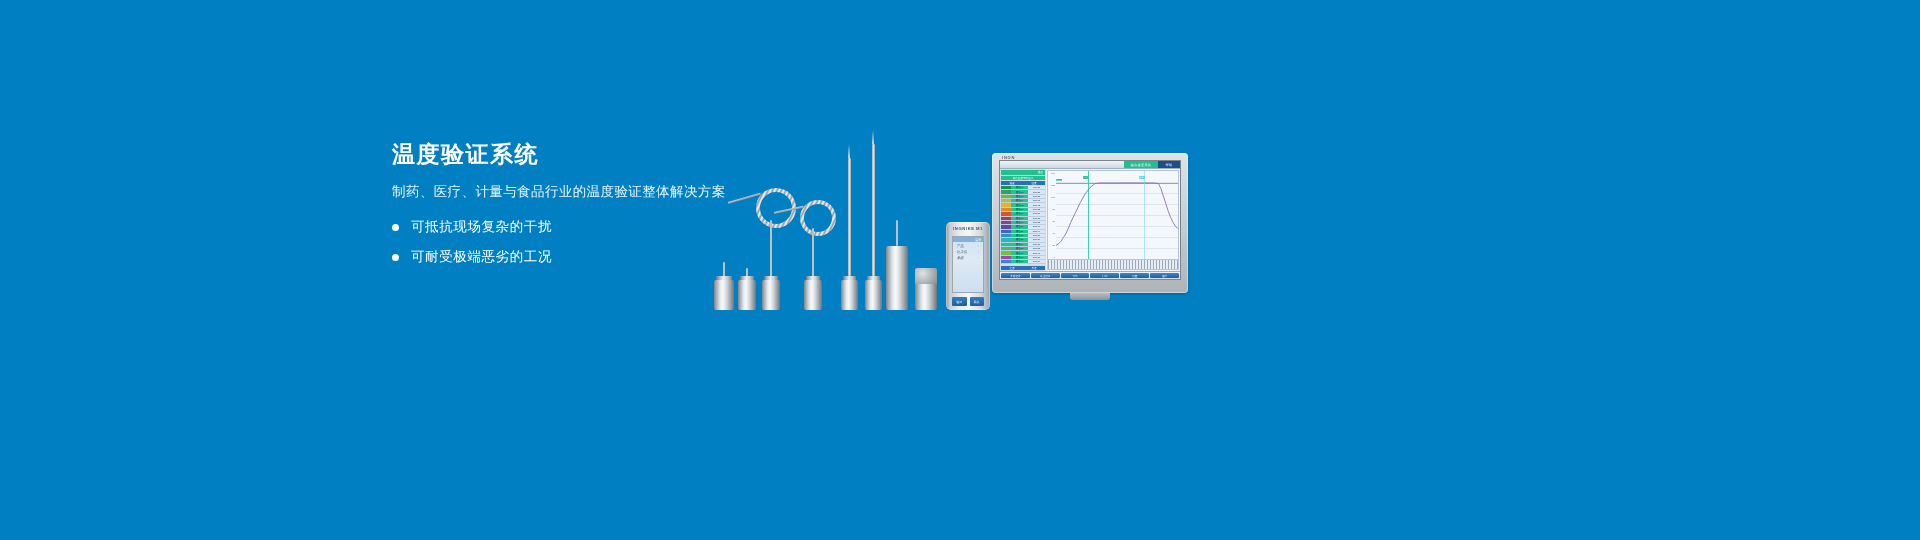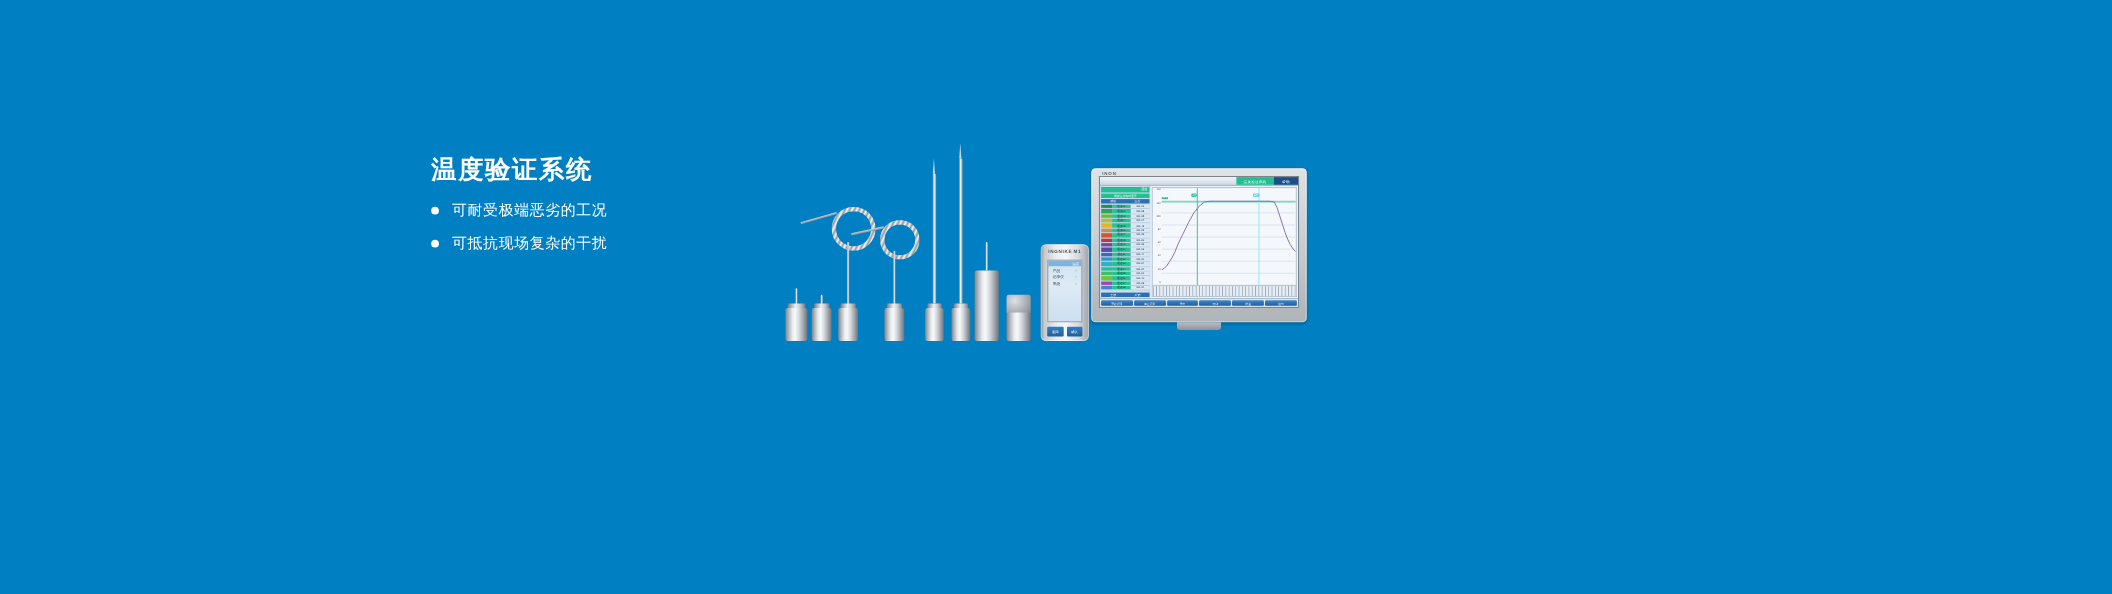--- a/index.html
+++ b/index.html
@@ -422,6 +422,7 @@
 
   <div class="text-block">
     <h1 class="headline">温度验证系统</h1>
+    <p class="subline">制药、医疗、计量与食品行业的温度验证整体解决方案</p>
     <ul class="bullets">
       <li class="bullet">
         <span class="bullet-dot"></span>

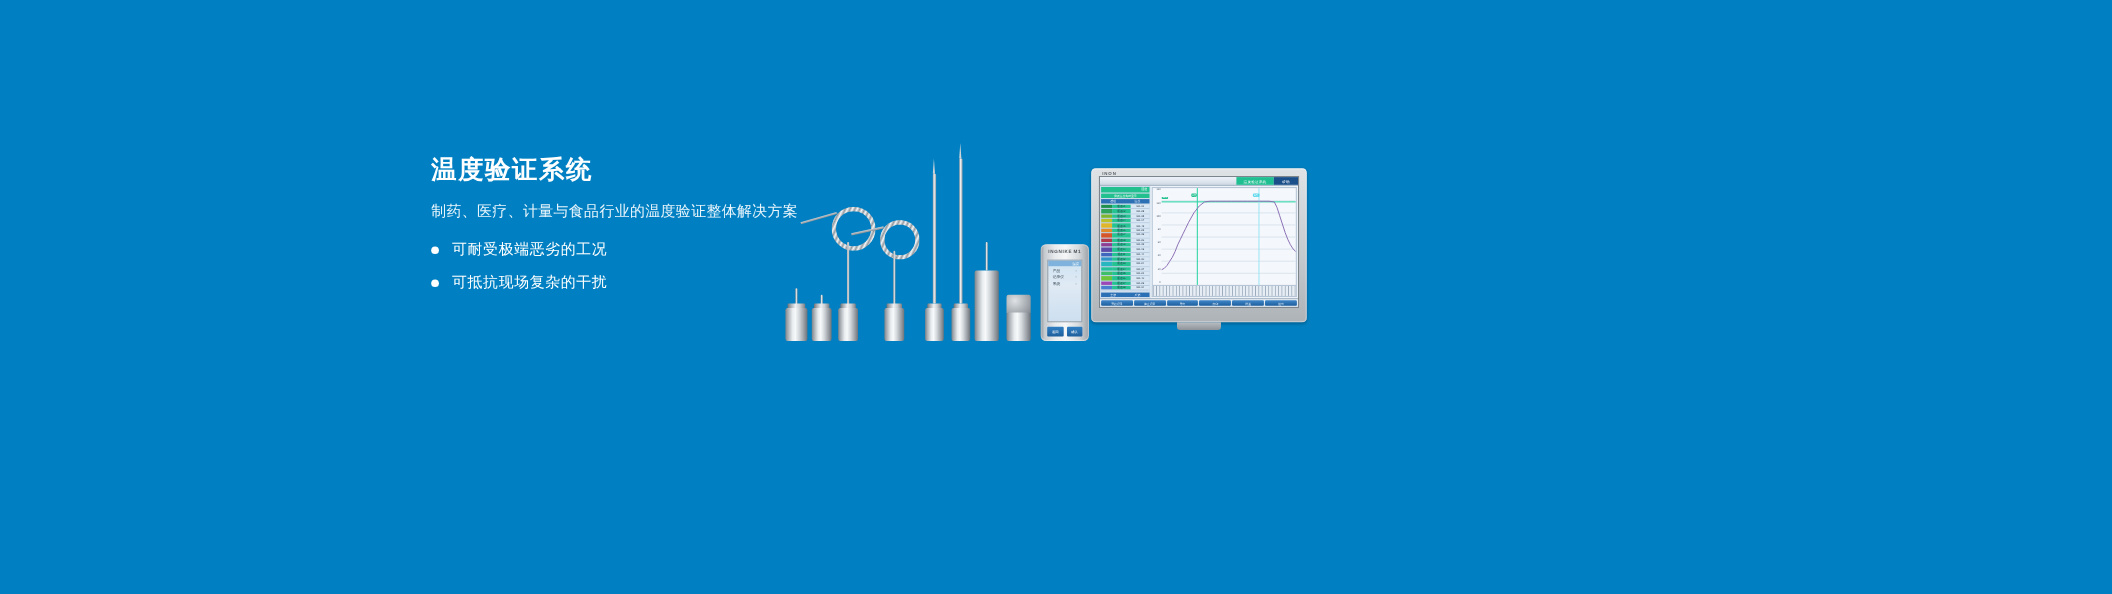--- a/index.html
+++ b/index.html
@@ -426,11 +426,11 @@
     <ul class="bullets">
       <li class="bullet">
         <span class="bullet-dot"></span>
-        <span class="bullet-text">可耐受极端恶劣的工况</span>
+        <span class="bullet-text">可抵抗现场复杂的干扰</span>
       </li>
       <li class="bullet">
         <span class="bullet-dot"></span>
-        <span class="bullet-text">可抵抗现场复杂的干扰</span>
+        <span class="bullet-text">可耐受极端恶劣的工况</span>
       </li>
     </ul>
   </div>

